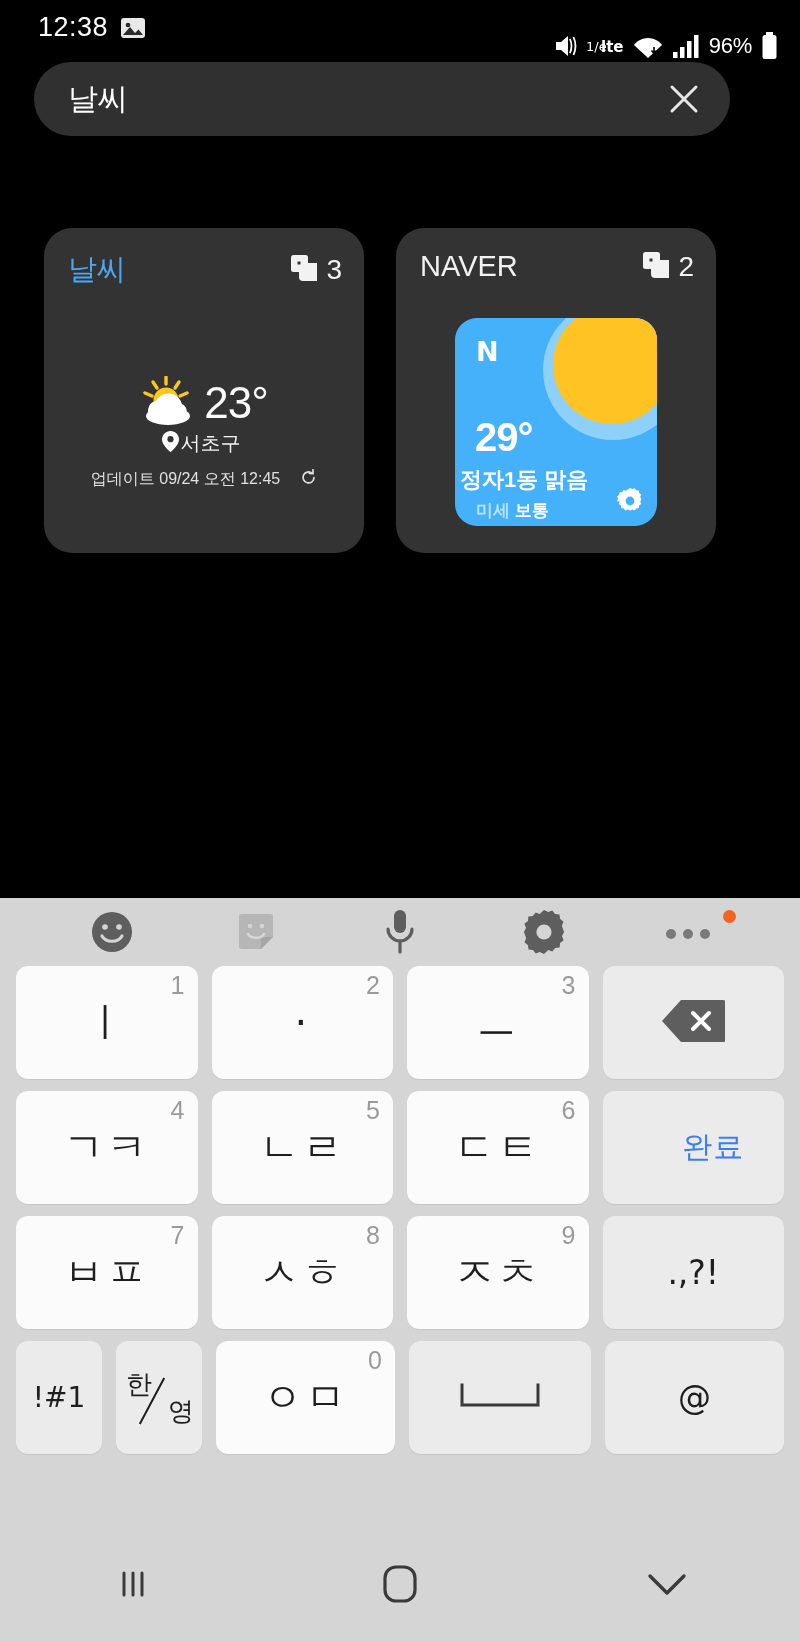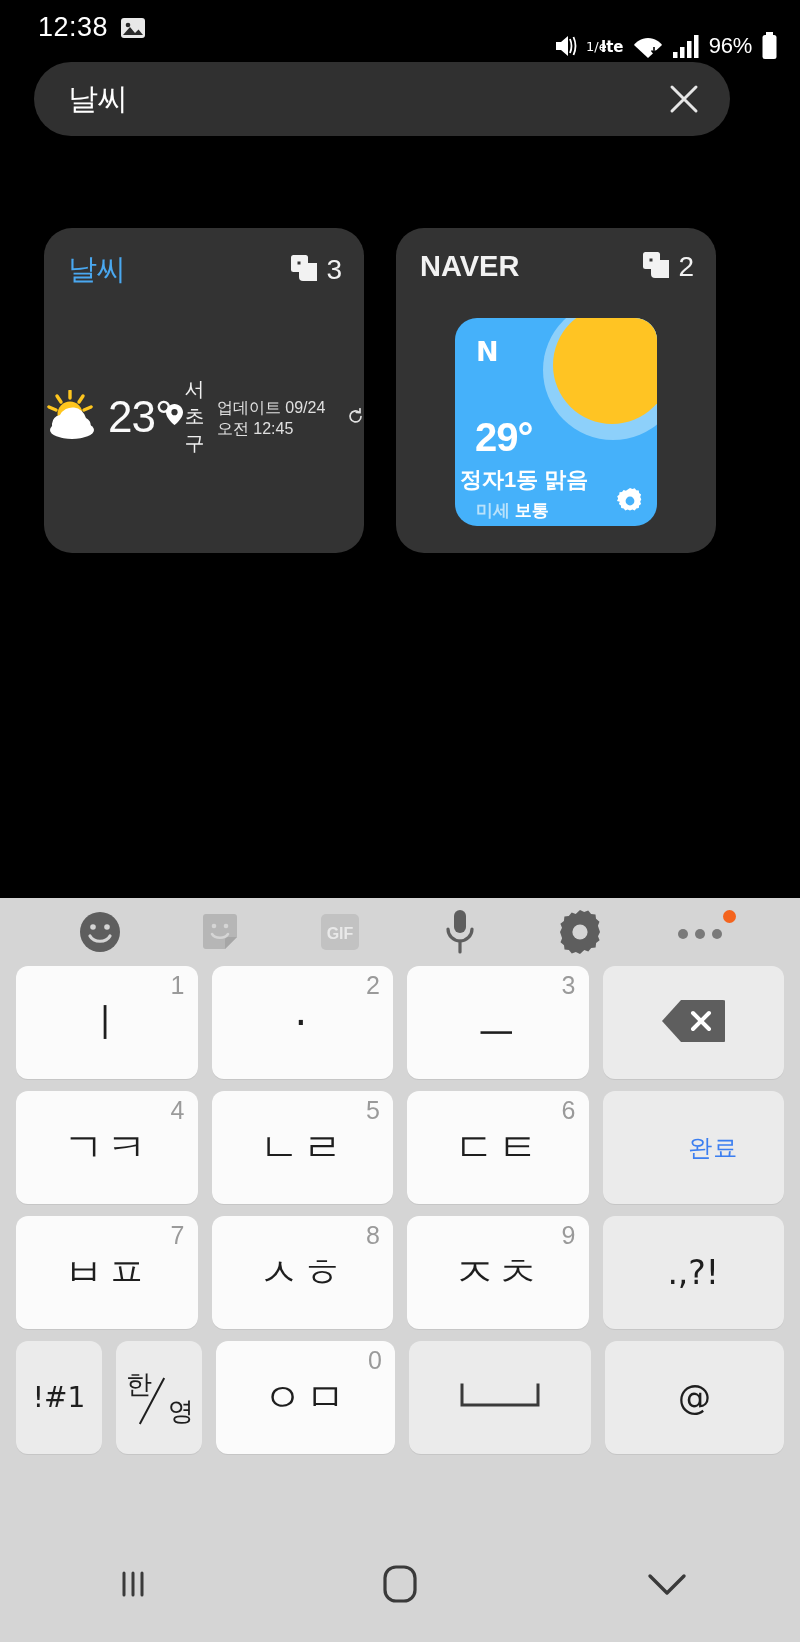--- a/index.html
+++ b/index.html
@@ -75,7 +75,7 @@
   }
   .card-title { font-size: 29px; font-weight: 400; }
   .card-title.accent { color: #4aa8f0; }
-  .card-title.plain  { color: #f2f2f2; font-weight: bold; }
+  .card-title.plain  { color: #f2f2f2; }
   .card-count-wrap {
     margin-left: auto;
     display: flex; align-items: center; gap: 9px;

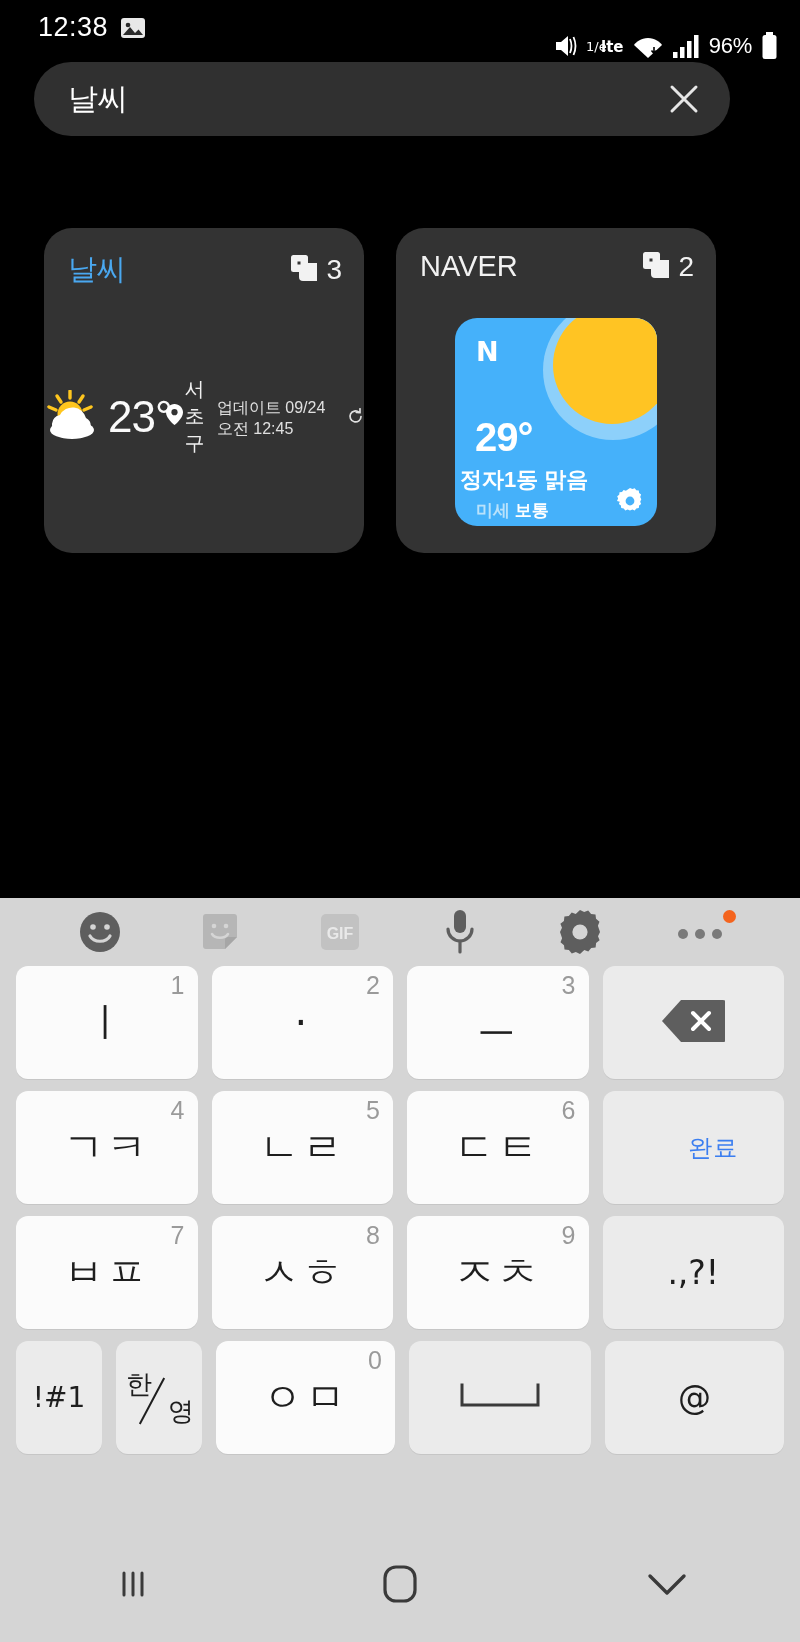--- a/index.html
+++ b/index.html
@@ -85,7 +85,7 @@
   
   #weather-preview {
     position: absolute; left: 0; right: 0; top: 148px;
-    display: flex; flex-direction: row; align-items: center;
+    display: flex; flex-direction: column; align-items: center;
   }
   #weather-temp-row { display: flex; align-items: center; gap: 2px; }
   #weather-temp { color: #fafafa; font-size: 44px; letter-spacing: -1px; }

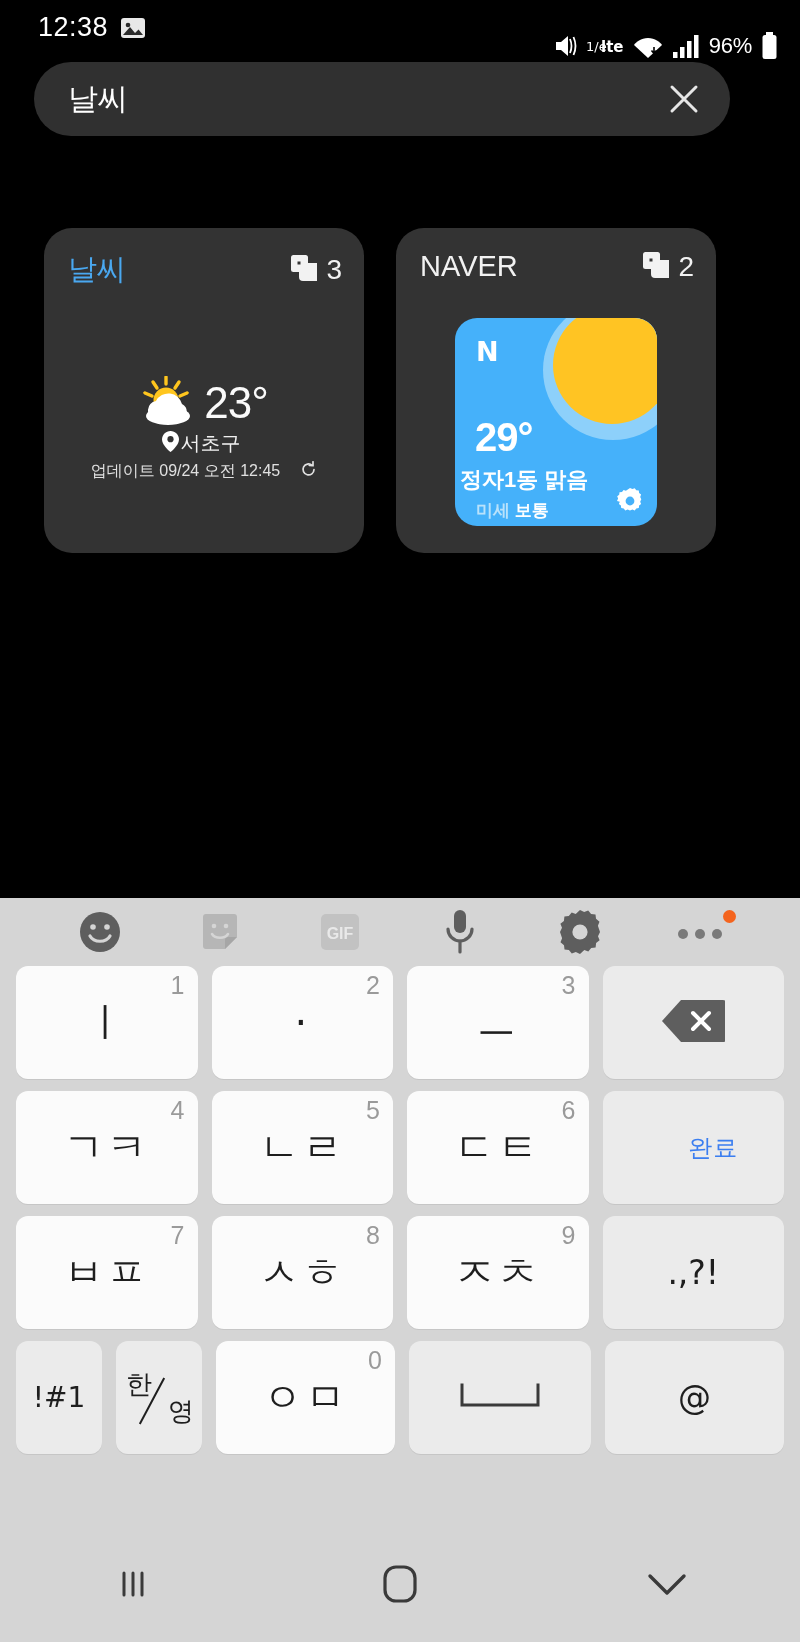--- a/index.html
+++ b/index.html
@@ -96,7 +96,7 @@
   #weather-loc { color: #f0f0f0; font-size: 20px; }
   #weather-update-row {
     display: flex; align-items: center; gap: 20px;
-    margin-top: 4px;
+    margin-top: 12px;
   }
   #weather-update { color: #e0e0e0; font-size: 16px; }
 

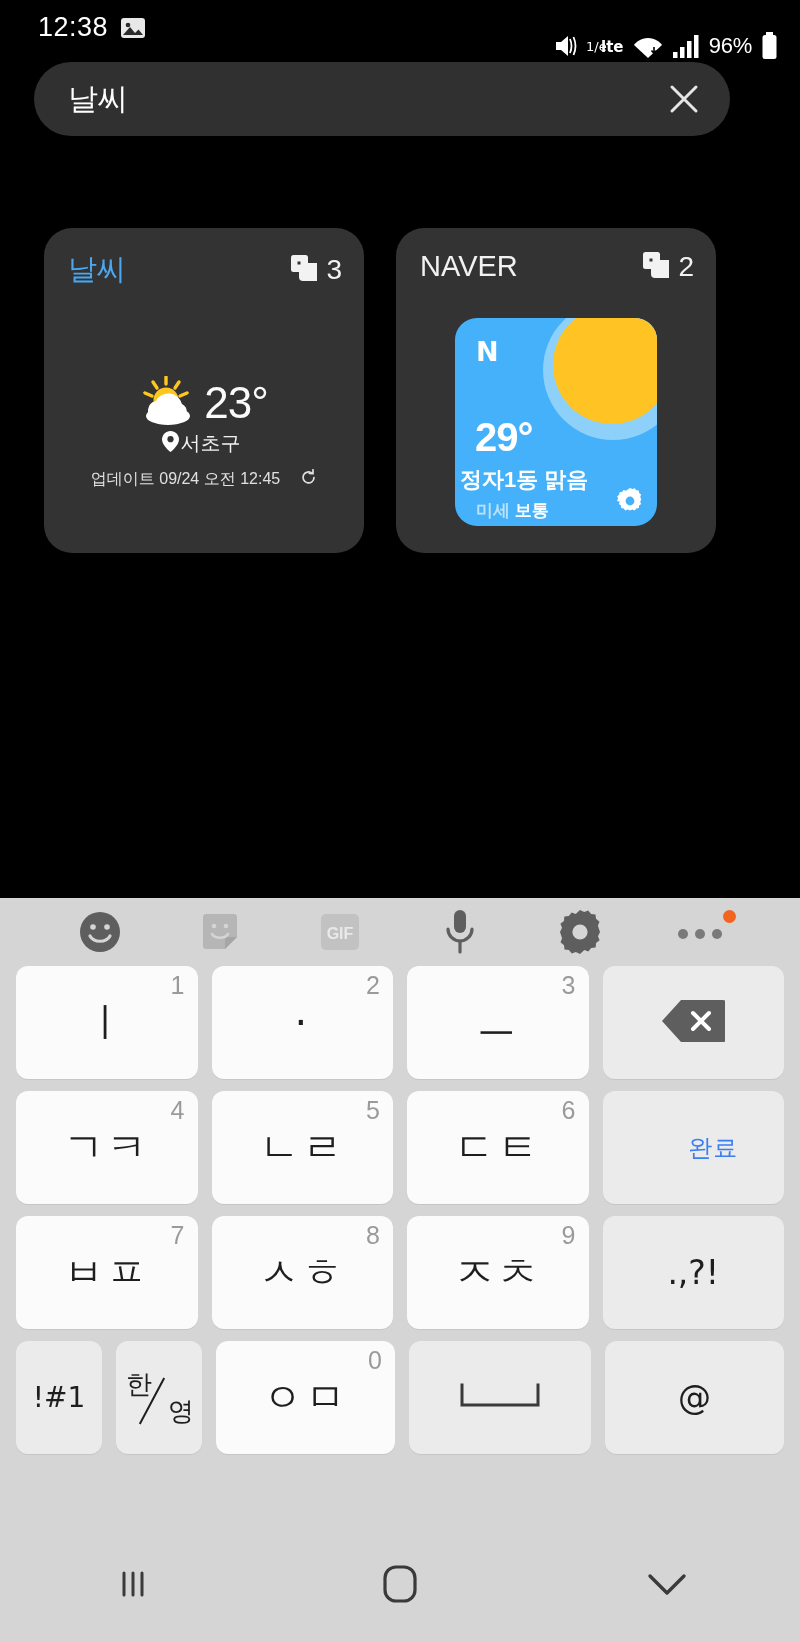--- a/index.html
+++ b/index.html
@@ -407,12 +407,6 @@
         </svg>
       </div>
       <div class="kb-tool">
-        <svg width="42" height="40" viewBox="0 0 42 40">
-          <rect x="2" y="2" width="38" height="36" rx="5" fill="#c2c2c2"></rect>
-          <text x="21" y="27" text-anchor="middle" font-family="Liberation Sans, sans-serif" font-size="16" font-weight="bold" fill="#e9e9e9">GIF</text>
-        </svg>
-      </div>
-      <div class="kb-tool">
         <svg width="34" height="48" viewBox="0 0 34 48">
           <rect x="11" y="2" width="12" height="23" rx="6" fill="#5e5e5e"></rect>
           <path d="M5 21 a12 12 0 0 0 24 0" stroke="#5e5e5e" stroke-width="3.2" fill="none" stroke-linecap="round"></path>

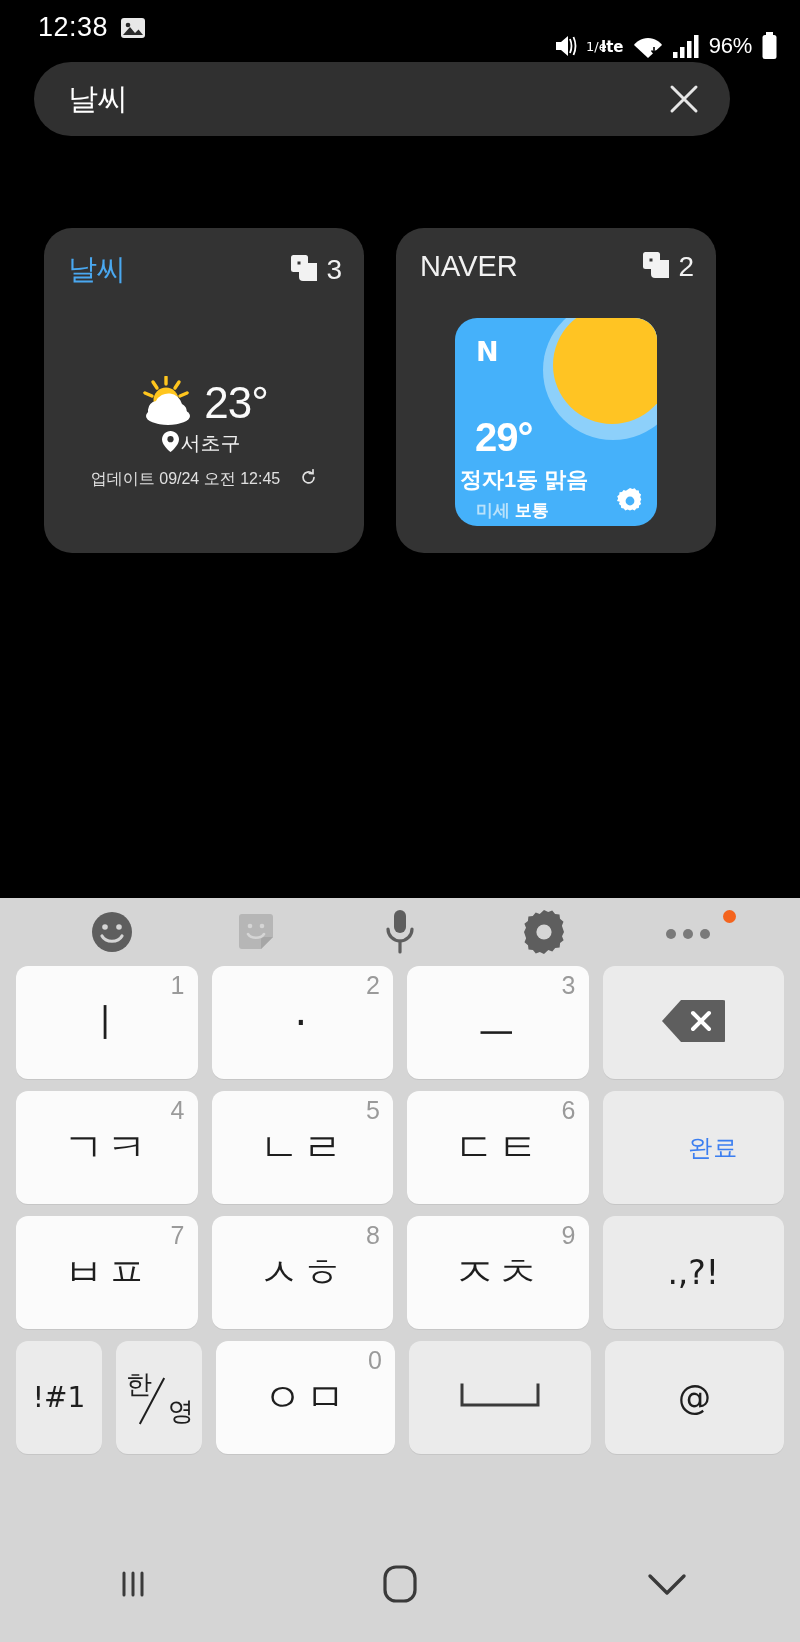--- a/index.html
+++ b/index.html
@@ -194,7 +194,7 @@
   }
   .key .lbl.sym { font-size: 33px; letter-spacing: 0; }
   .key .lbl.done {
-    color: #3b7ef0; font-size: 24px; letter-spacing: 1px; margin-left: 40px;
+    color: #3b7ef0; font-size: 30px; letter-spacing: 1px; margin-left: 40px;
   }
   .key .lbl.small { font-size: 28px; letter-spacing: 0; }
   .key.narrow { flex: 0 0 86px; }

